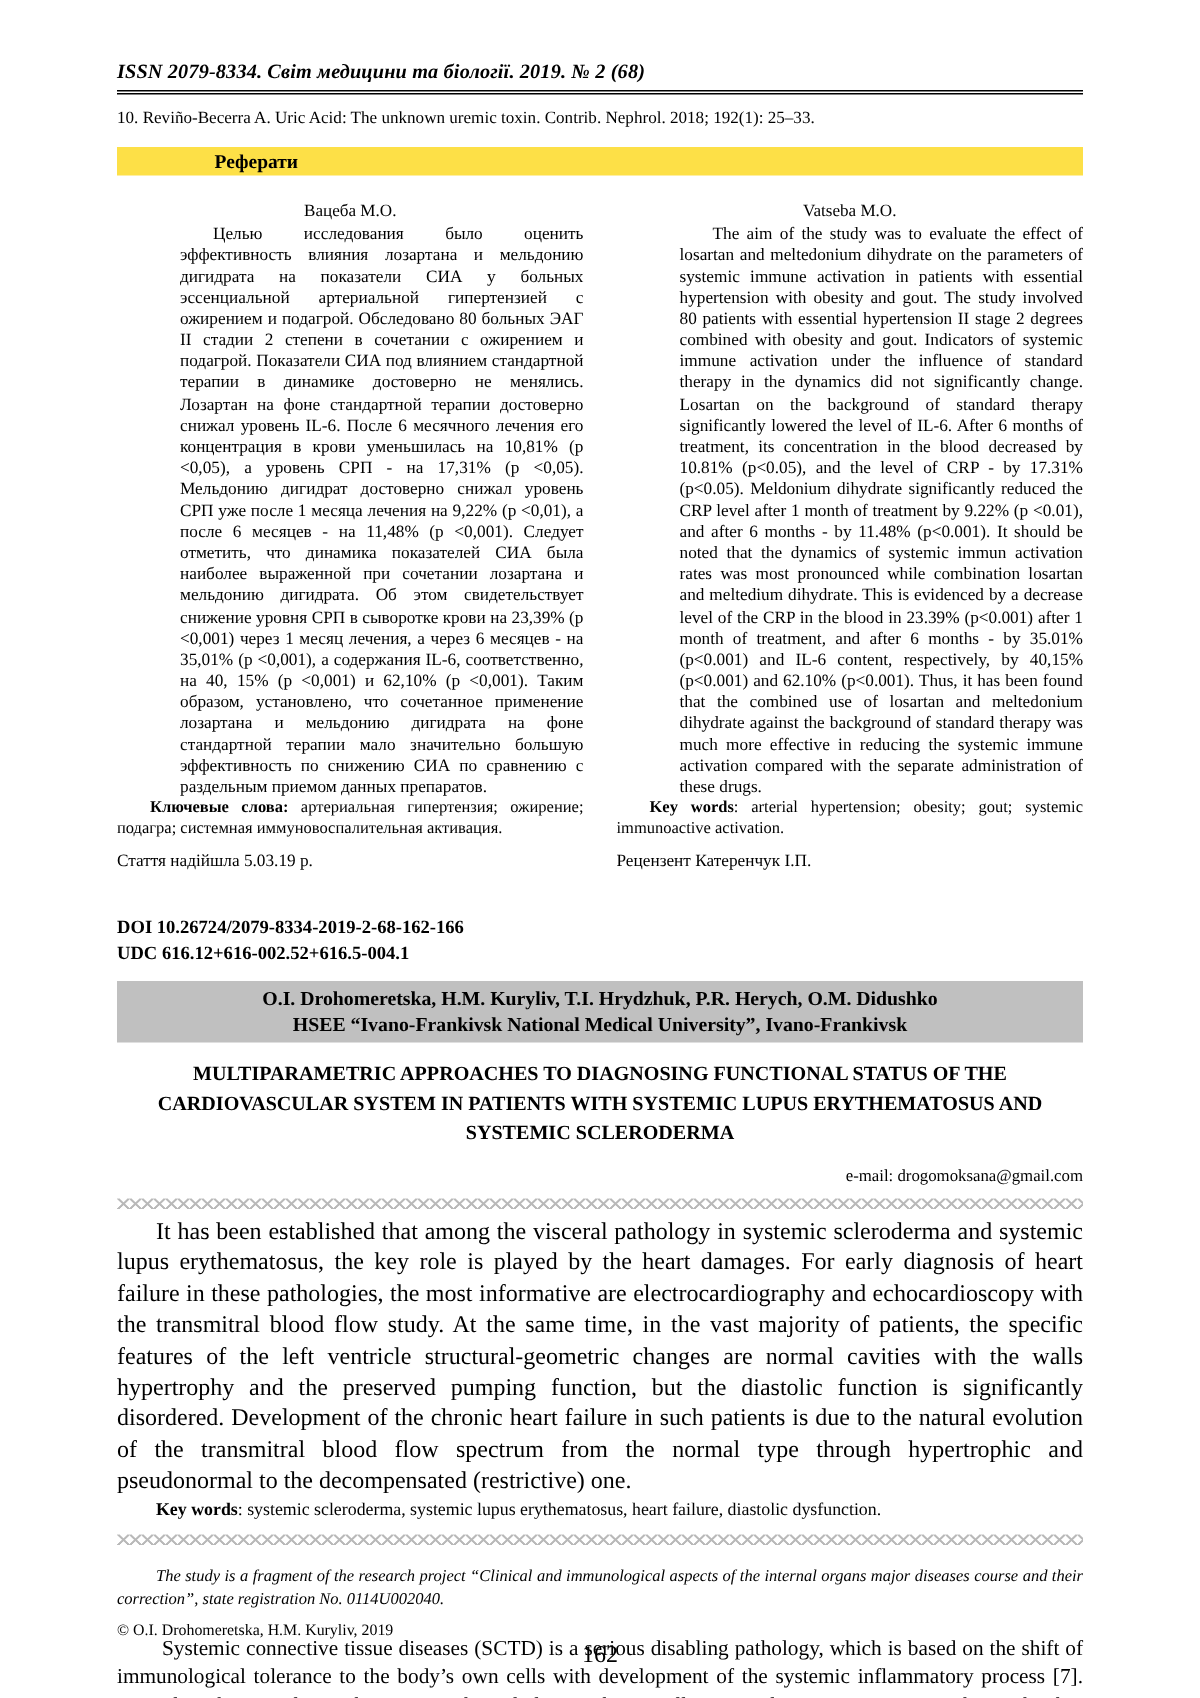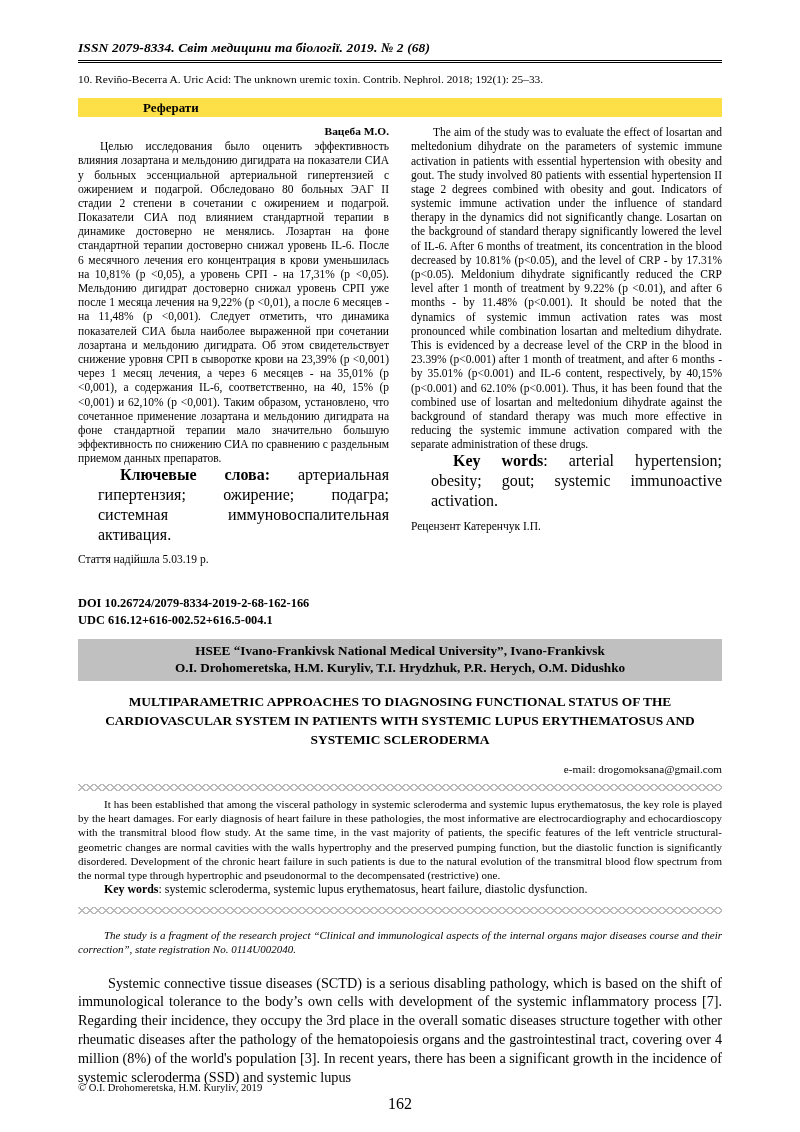--- a/index.html
+++ b/index.html
@@ -77,10 +77,10 @@
     text-transform: uppercase;
   }
   .abs-author {
-    text-align: right;
-    font-weight: bold;
+    text-align: center;
+    font-weight: normal;
     font-size: 11.4px;
-    margin-top: 2px;
+    margin-top: 12px;
   }
   .abs-body {
     font-size: 11.5px;

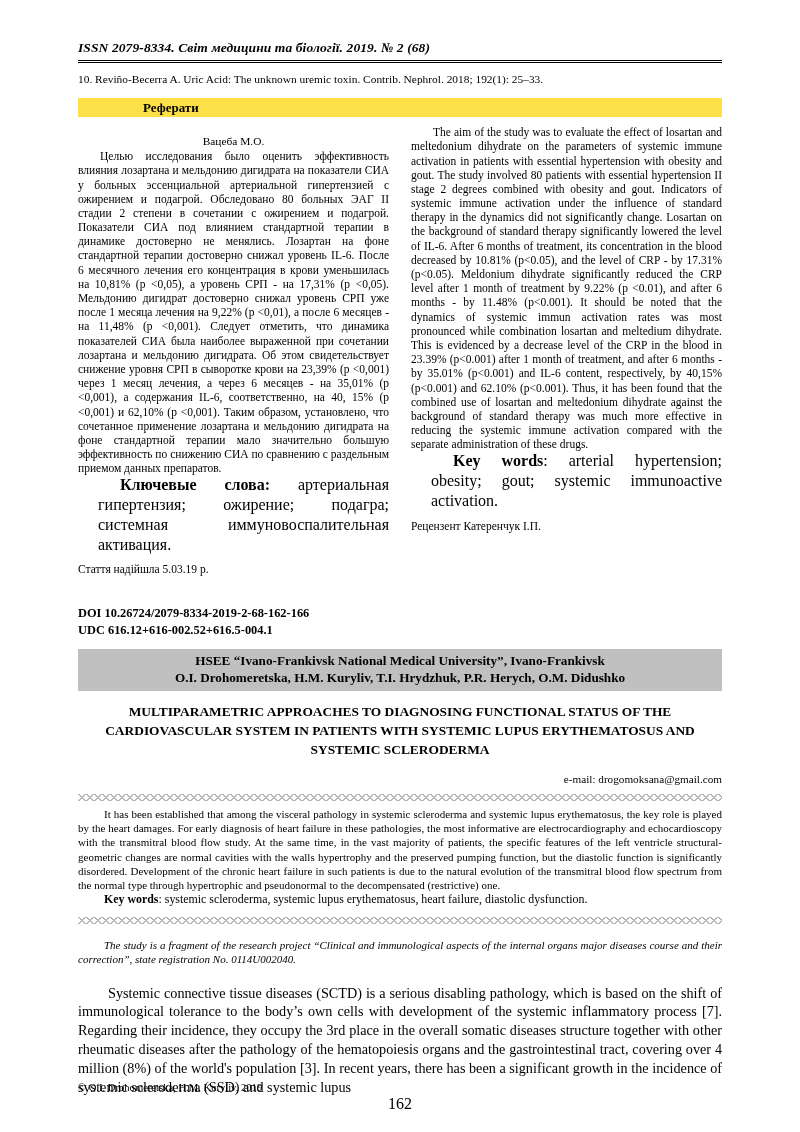--- a/index.html
+++ b/index.html
@@ -224,6 +224,7 @@
     </div>
 
     <div class="col">
+      <div class="abs-author">Vatseba M.O.</div>
       <div class="abs-body">The aim of the study was to evaluate the effect of losartan and meltedonium dihydrate on the parameters of systemic immune activation in patients with essential hypertension with obesity and gout. The study involved 80 patients with essential hypertension II stage 2 degrees combined with obesity and gout. Indicators of systemic immune activation under the influence of standard therapy in the dynamics did not significantly change. Losartan on the background of standard therapy significantly lowered the level of IL-6. After 6 months of treatment, its concentration in the blood decreased by 10.81% (p&lt;0.05), and the level of CRP - by 17.31% (p&lt;0.05). Meldonium dihydrate significantly reduced the CRP level after 1 month of treatment by 9.22% (p &lt;0.01), and after 6 months - by 11.48% (p&lt;0.001). It should be noted that the dynamics of systemic immun activation rates was most pronounced while combination losartan and meltedium dihydrate. This is evidenced by a decrease level of the CRP in the blood in 23.39% (p&lt;0.001) after 1 month of treatment, and after 6 months - by 35.01% (p&lt;0.001) and IL-6 content, respectively, by 40,15% (p&lt;0.001) and 62.10% (p&lt;0.001). Thus, it has been found that the combined use of losartan and meltedonium dihydrate against the background of standard therapy was much more effective in reducing the systemic immune activation compared with the separate administration of these drugs.</div>
       <div class="abs-keys"><b>Key words</b><span>: arterial hypertension; obesity; gout; systemic immunoactive activation.</span></div>
       <div class="abs-foot">Рецензент Катеренчук І.П.</div>

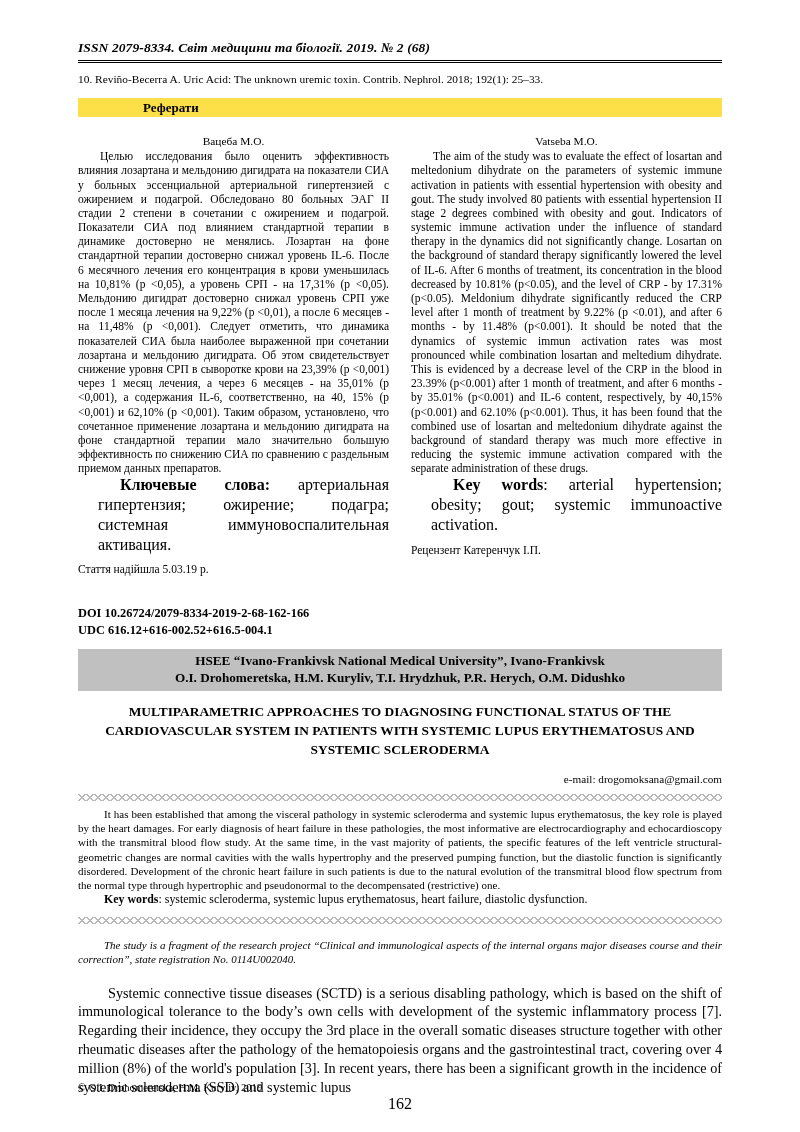--- a/index.html
+++ b/index.html
@@ -88,6 +88,7 @@
     text-align: justify;
     text-indent: 22px;
     margin-top: 2px;
+    margin-left: 42px;
   }
   .abs-keys {
     font-size: 16px;

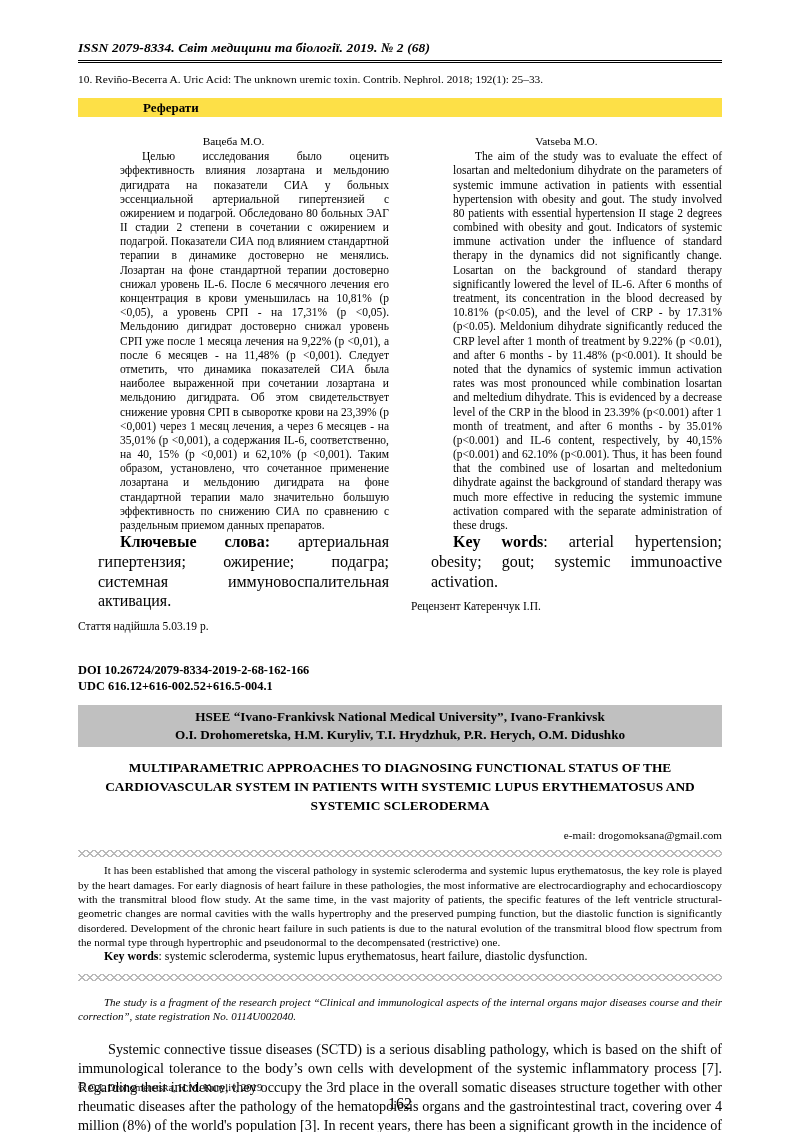--- a/index.html
+++ b/index.html
@@ -91,12 +91,11 @@
     margin-left: 42px;
   }
   .abs-keys {
-    font-size: 16px;
+    font-size: 11px;
     line-height: 1.235;
     text-align: justify;
     text-indent: 22px;
     margin-top: 0px;
-    margin-left: 20px;
   }
   .abs-keys b { font-weight: bold; }
   .abs-foot {

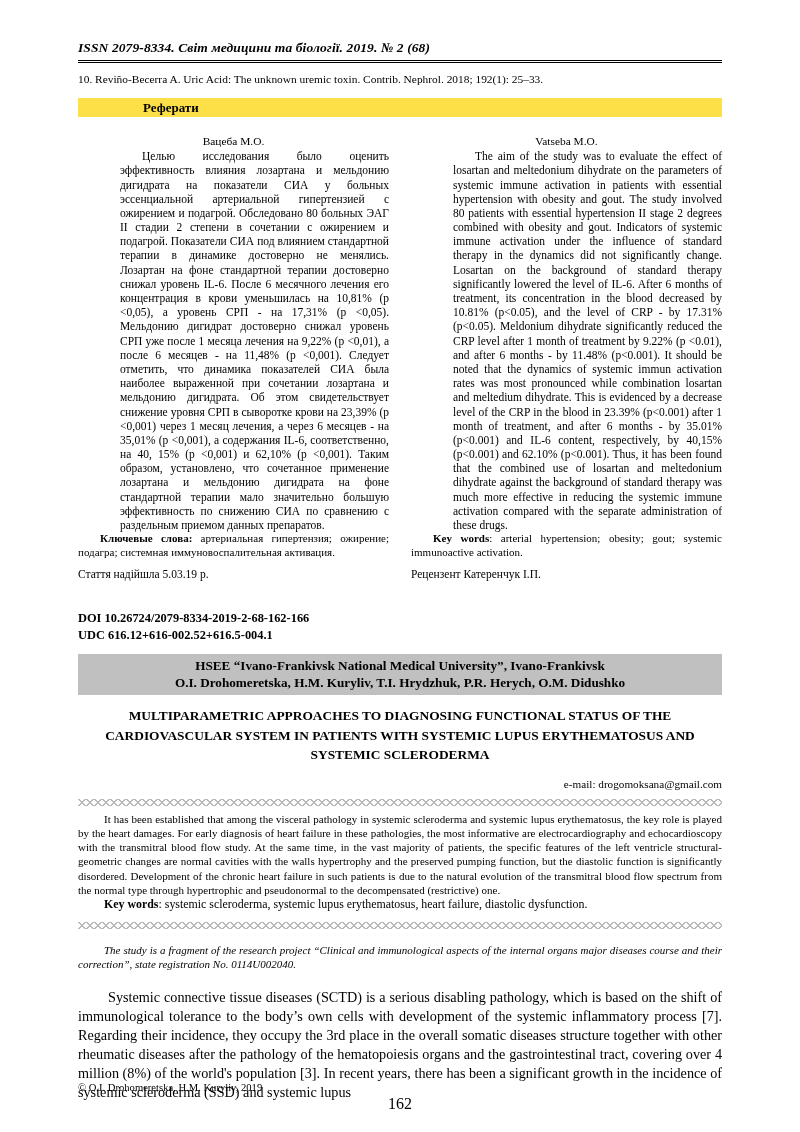--- a/index.html
+++ b/index.html
@@ -238,8 +238,8 @@
   </div>
 
   <div class="authors-band">
+    <div class="line">O.I. Drohomeretska, H.M. Kuryliv, T.I. Hrydzhuk, P.R. Herych, O.M. Didushko</div>
     <div class="line">HSEE “Ivano-Frankivsk National Medical University”, Ivano-Frankivsk</div>
-    <div class="line">O.I. Drohomeretska, H.M. Kuryliv, T.I. Hrydzhuk, P.R. Herych, O.M. Didushko</div>
   </div>
 
   <div class="art-title">MULTIPARAMETRIC APPROACHES TO DIAGNOSING FUNCTIONAL STATUS OF THE CARDIOVASCULAR SYSTEM IN PATIENTS WITH SYSTEMIC LUPUS ERYTHEMATOSUS AND SYSTEMIC SCLERODERMA</div>

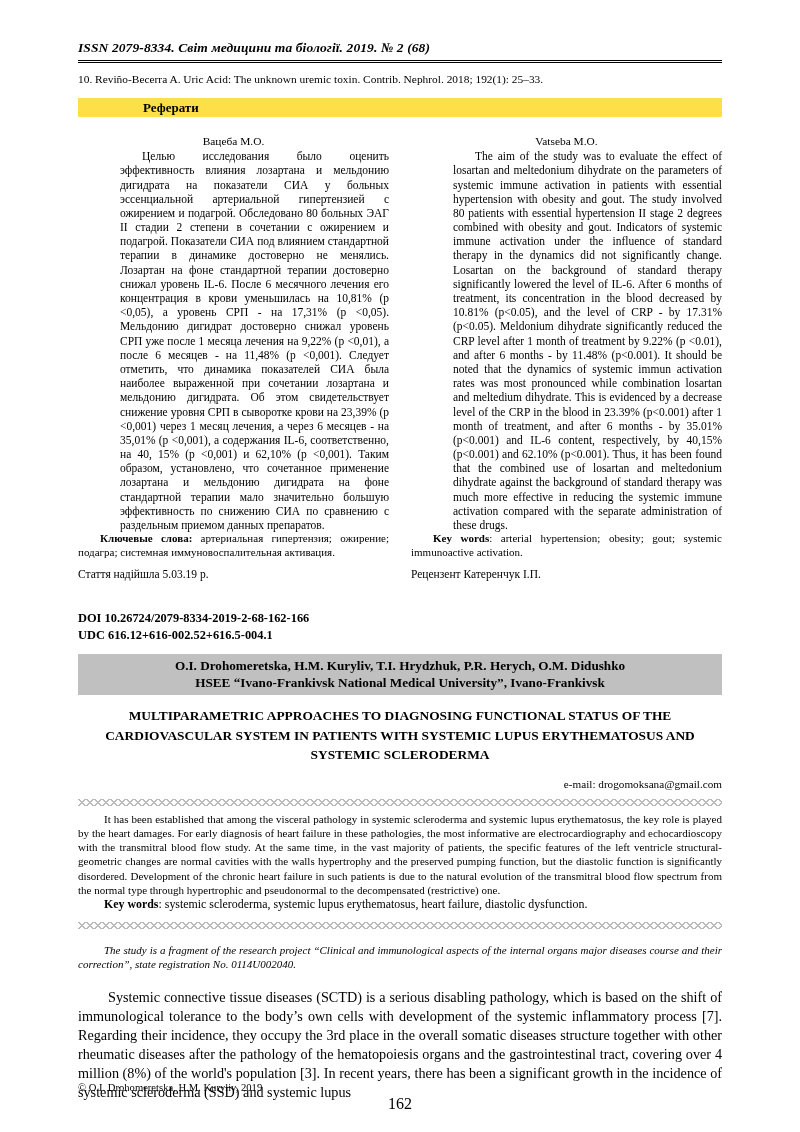--- a/index.html
+++ b/index.html
@@ -151,7 +151,7 @@
   }
 
   .boxed-abs {
-    font-size: 11px;
+    font-size: 16px;
     line-height: 1.30;
     text-align: justify;
     text-indent: 26px;

